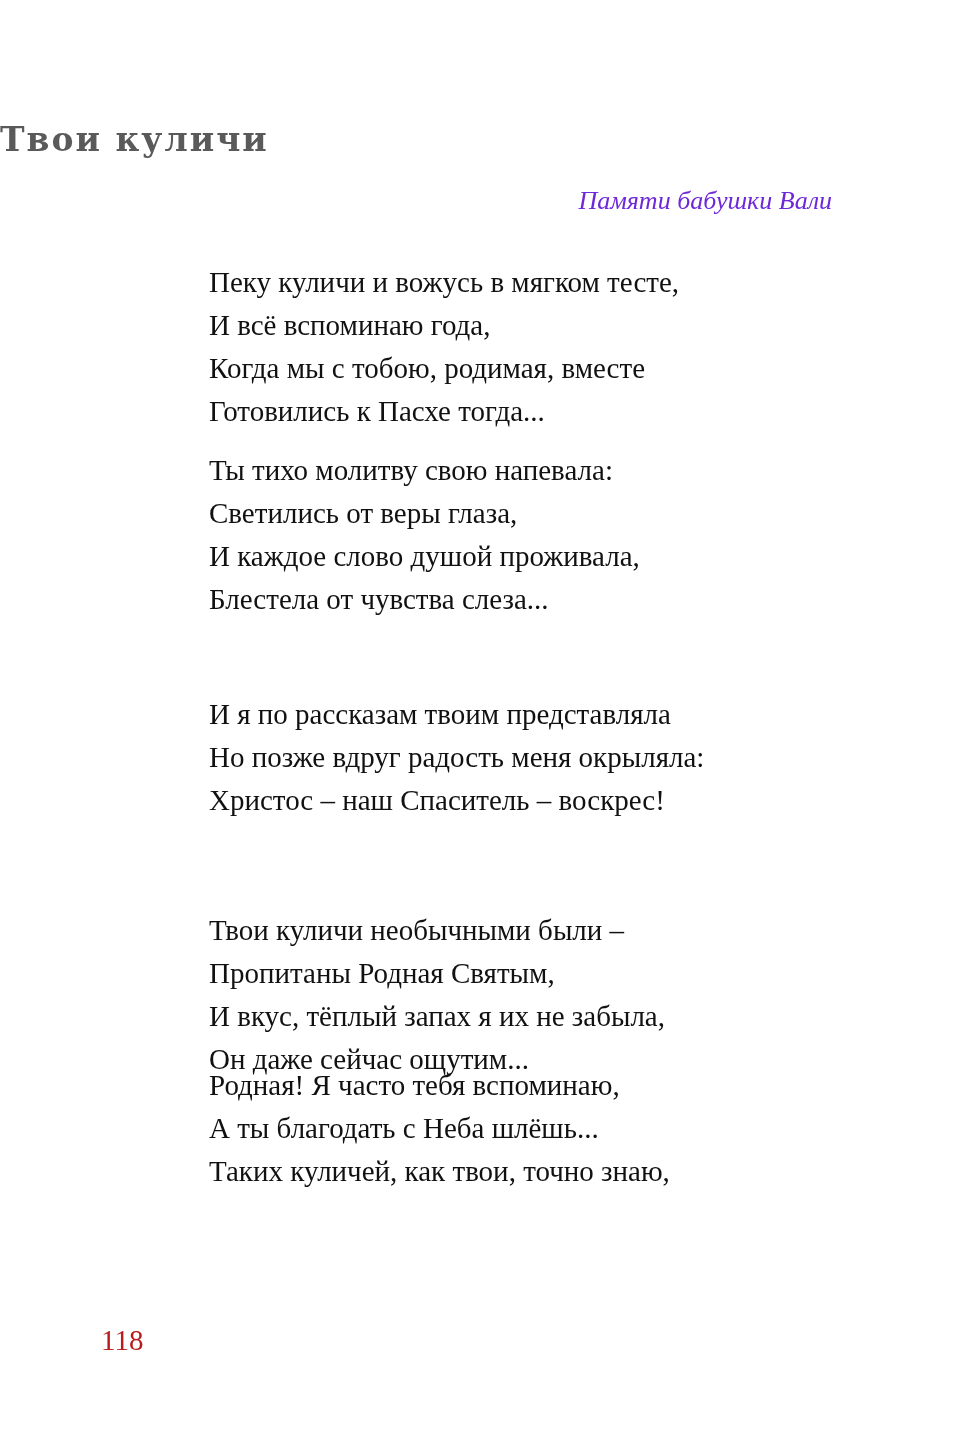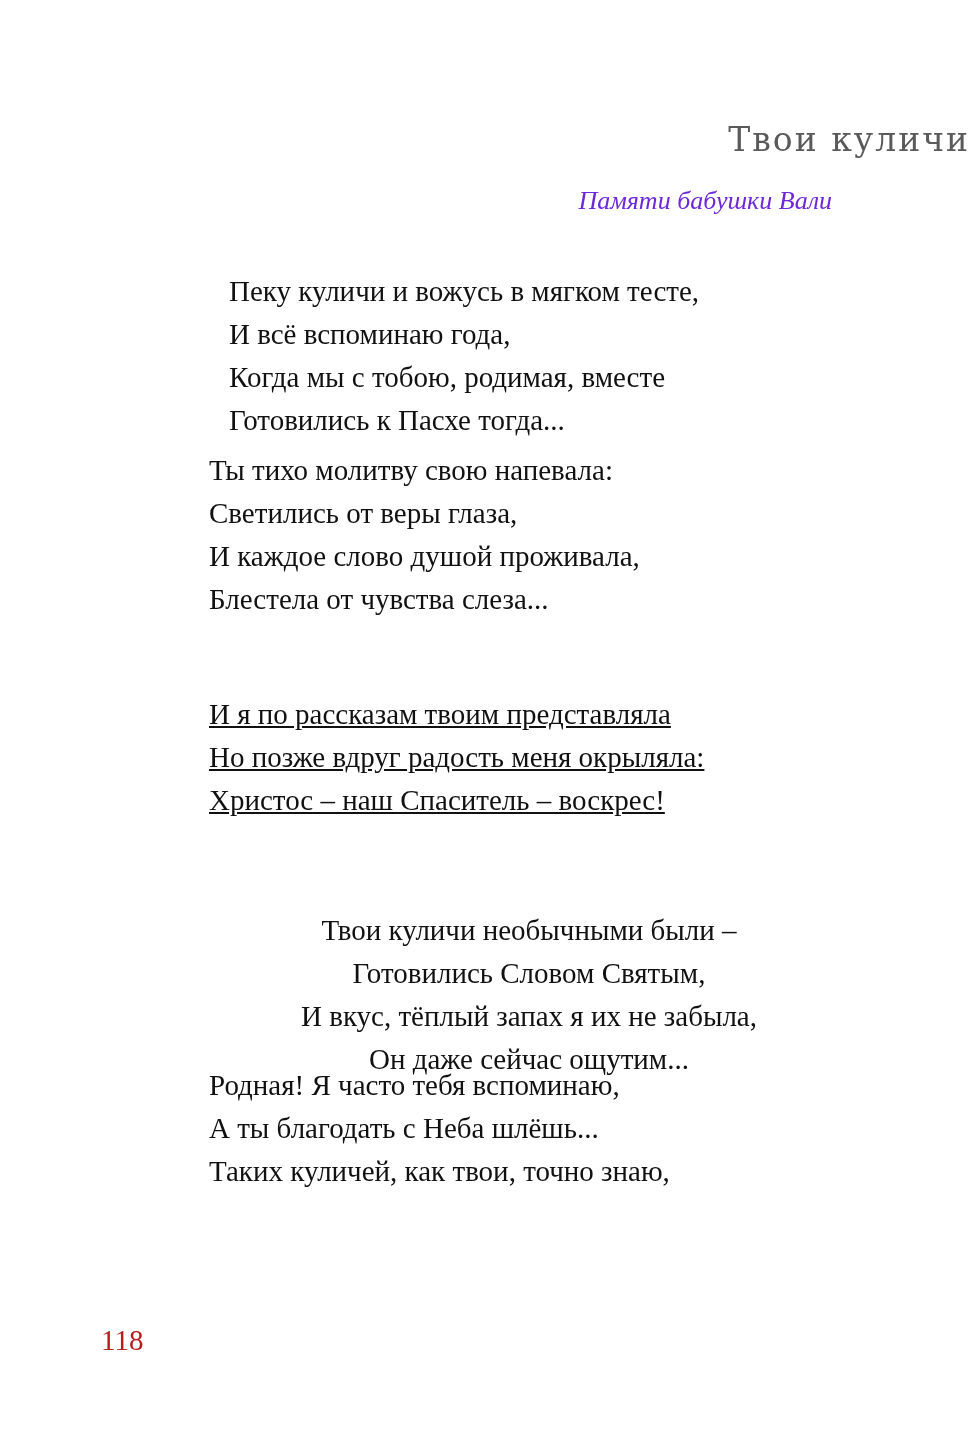--- a/index.html
+++ b/index.html
@@ -20,9 +20,9 @@
     top: 96px;
     left: 0;
     width: 970px;
-    text-align: right;
+    text-align: left;
     font-family: "DejaVu Serif", "Liberation Serif", serif;
-    font-weight: normal;
+    font-weight: bold;
     font-size: 33px;
     letter-spacing: 2px;
     color: #5a5a5a;

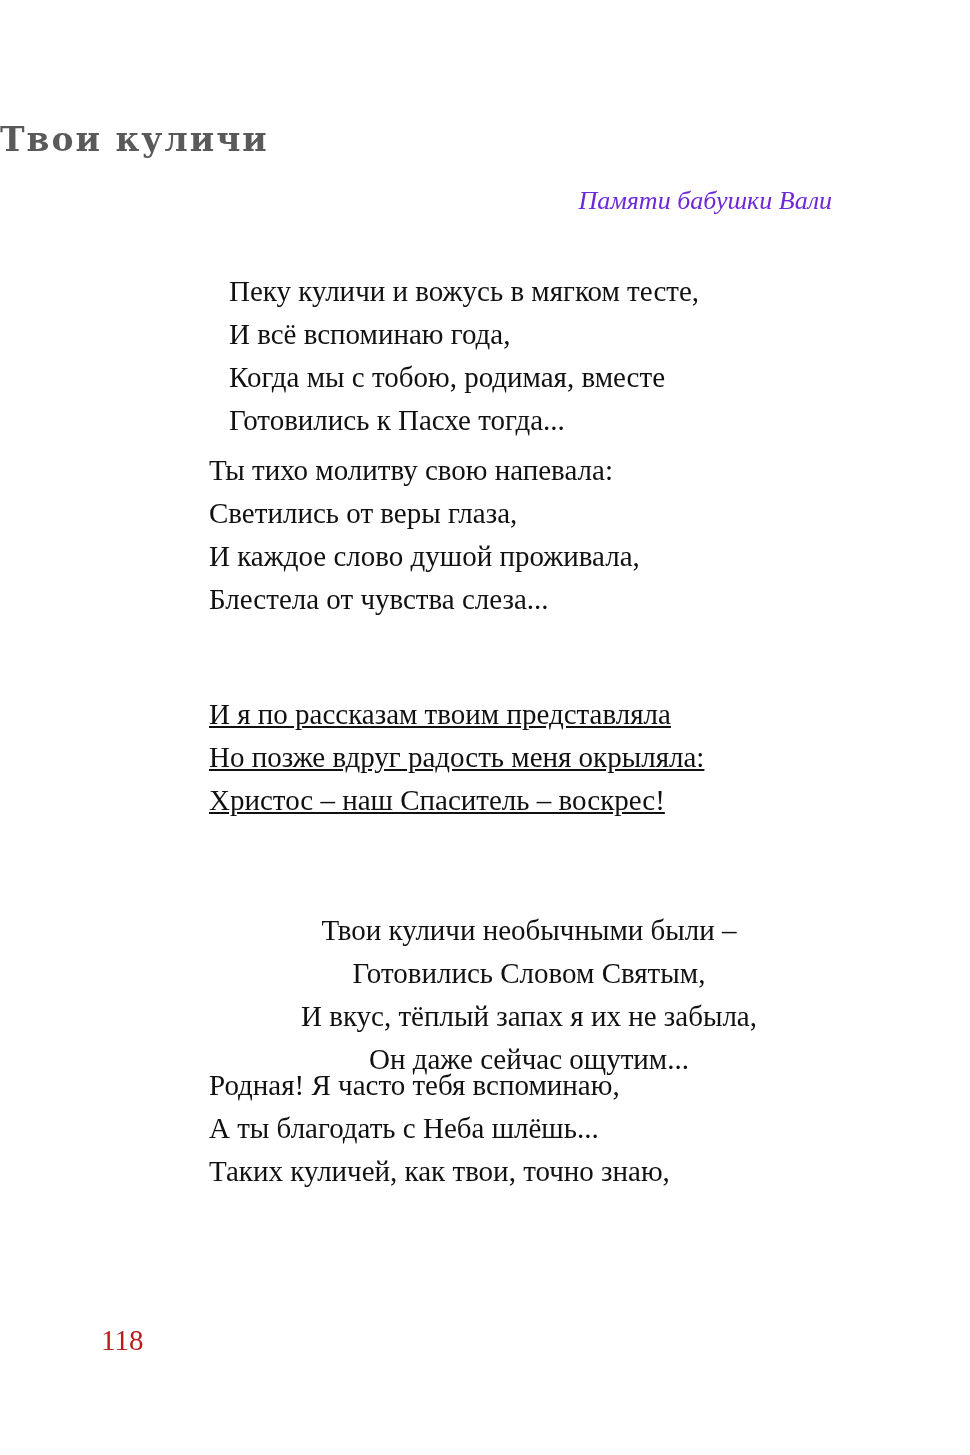--- a/index.html
+++ b/index.html
@@ -73,7 +73,7 @@
 <div class="dedication">Памяти бабушки Вали</div>
 
 <div class="poem">
-  <div class="stanza" style="top:270px;margin-left:20px;">
+  <div class="stanza" style="top:261px;">
     <span class="line">Пеку куличи и вожусь в мягком тесте,</span>
     <span class="line">И всё вспоминаю года,</span>
     <span class="line">Когда мы с тобою, родимая, вместе</span>

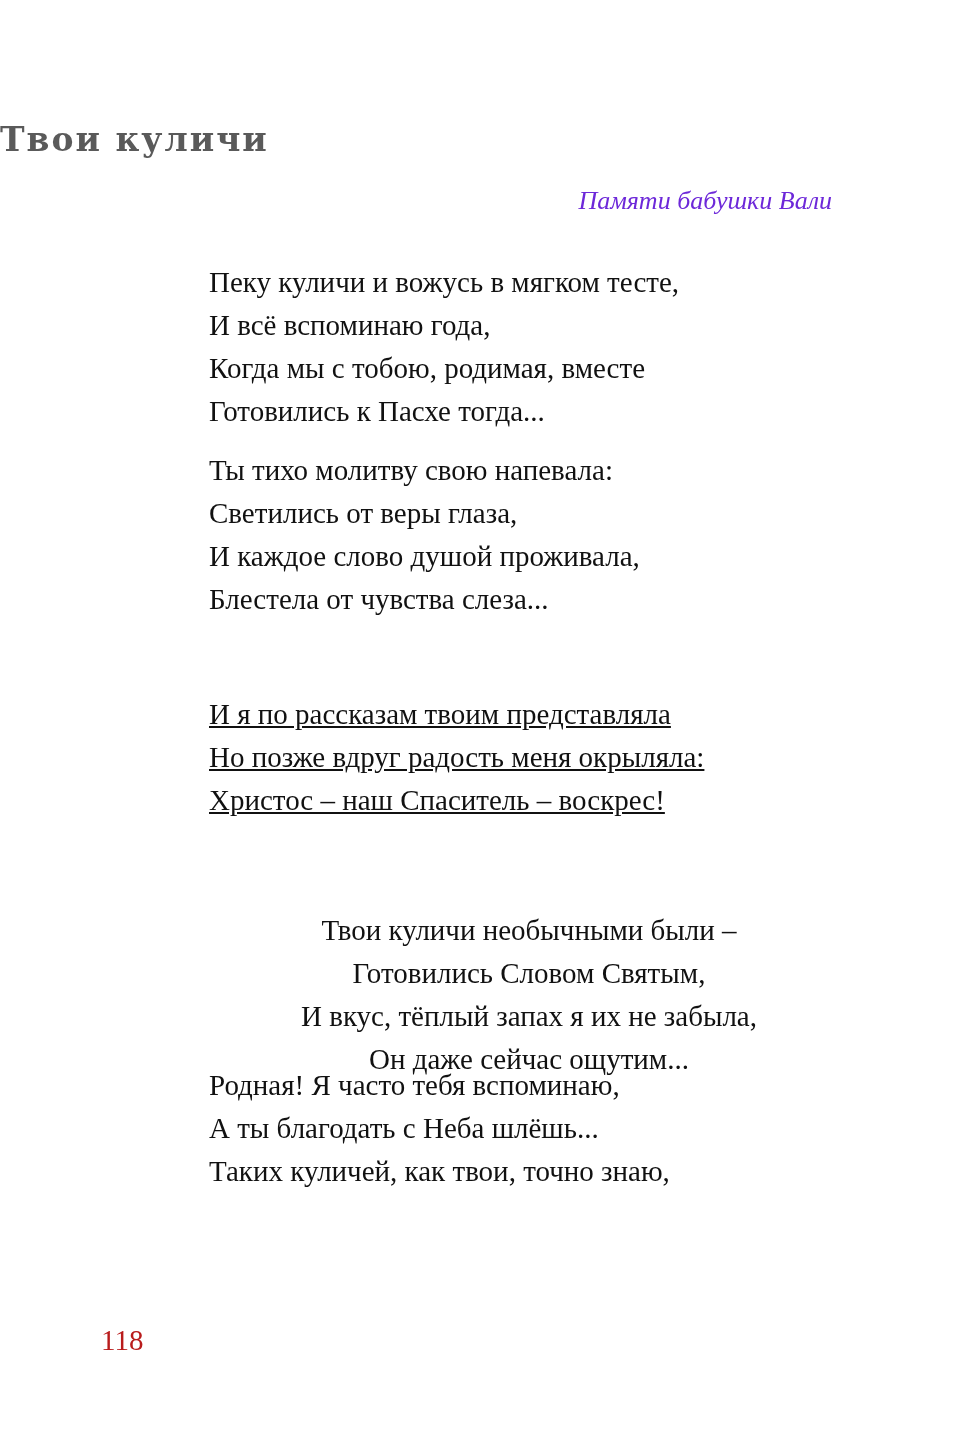--- a/index.html
+++ b/index.html
@@ -85,7 +85,7 @@
     <span class="line">И каждое слово душой проживала,</span>
     <span class="line">Блестела от чувства слеза...</span>
   </div>
-  <div class="stanza" style="top:693px;text-decoration:underline;">
+  <div class="stanza" style="top:693px;">
     <span class="line">И я по рассказам твоим представляла</span>
     <span class="line">Но позже вдруг радость меня окрыляла:</span>
     <span class="line">Христос – наш Спаситель – воскрес!</span>

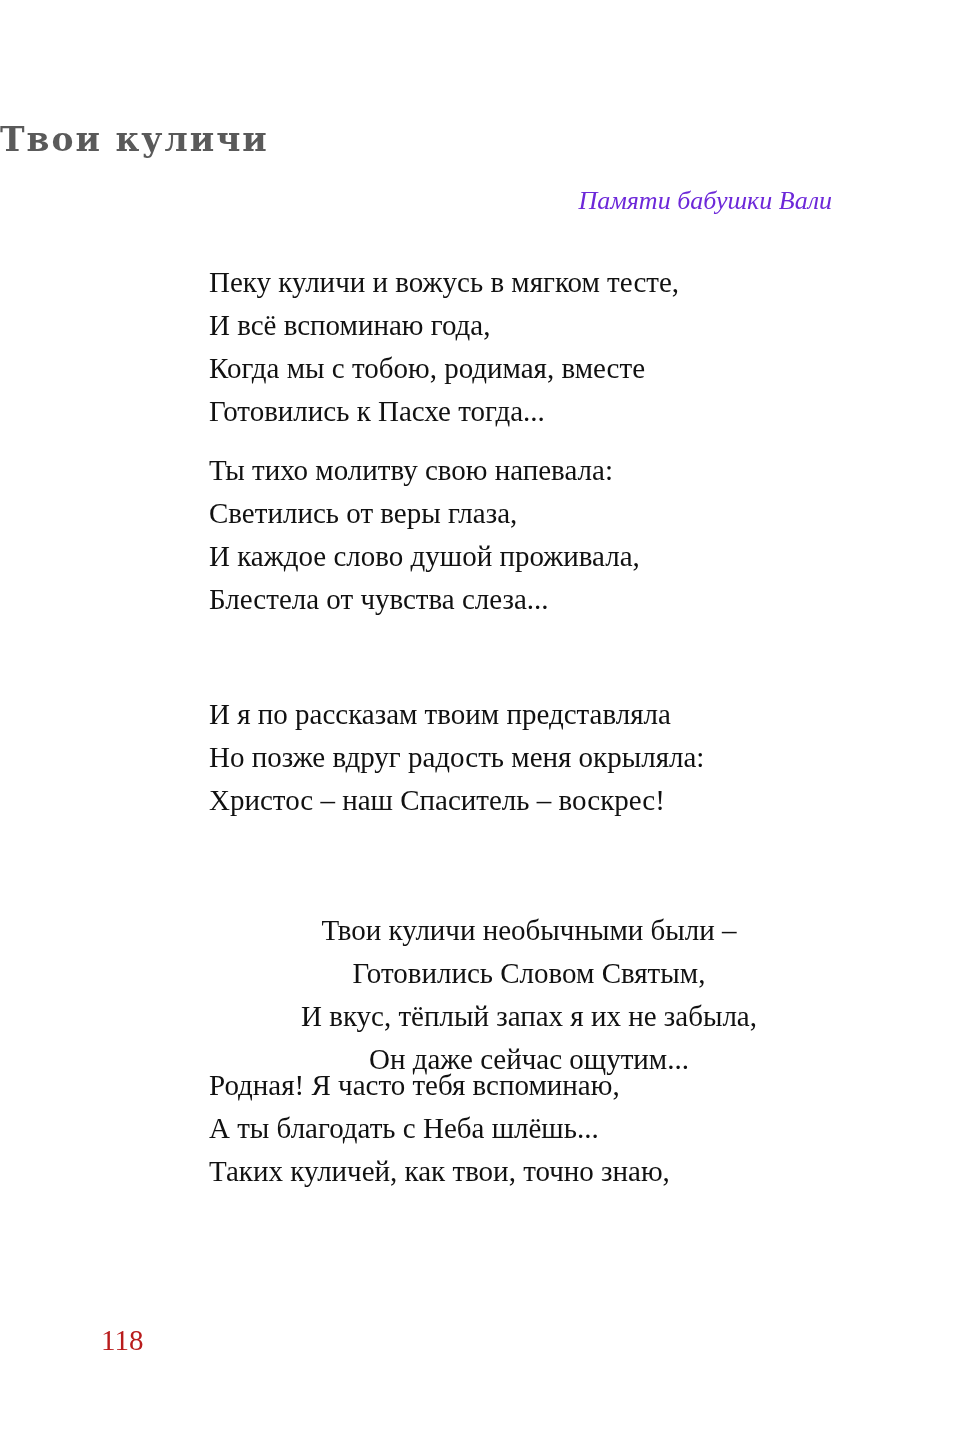--- a/index.html
+++ b/index.html
@@ -90,7 +90,7 @@
     <span class="line">Но позже вдруг радость меня окрыляла:</span>
     <span class="line">Христос – наш Спаситель – воскрес!</span>
   </div>
-  <div class="stanza" style="top:909px;text-align:center;">
+  <div class="stanza" style="top:909px;">
     <span class="line">Твои куличи необычными были –</span>
     <span class="line">Готовились Словом Святым,</span>
     <span class="line">И вкус, тёплый запах я их не забыла,</span>

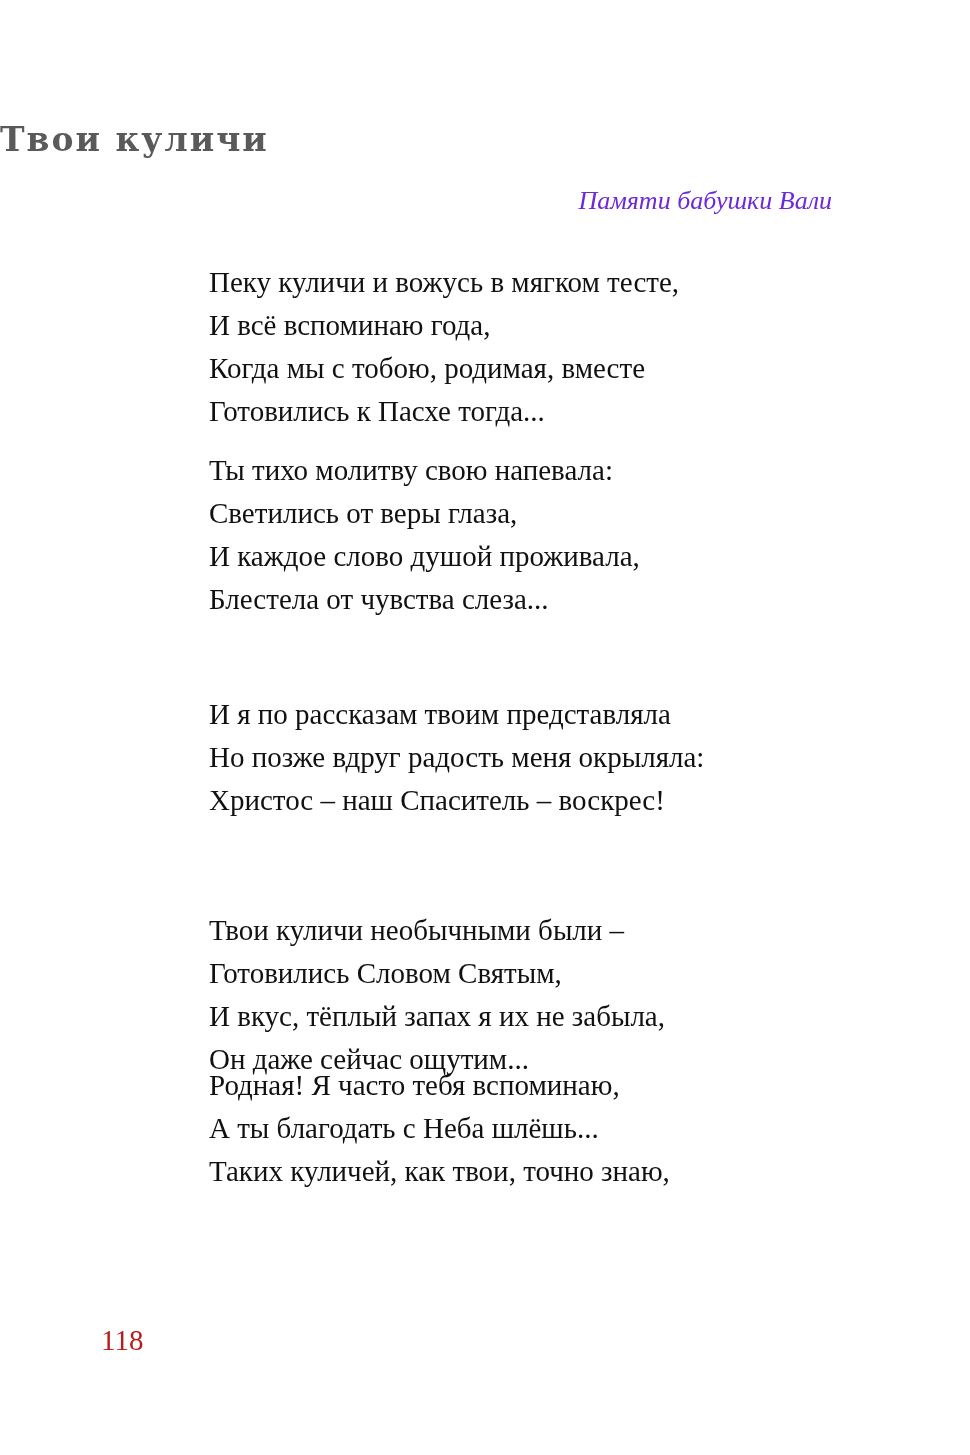--- a/index.html
+++ b/index.html
@@ -92,7 +92,7 @@
   </div>
   <div class="stanza" style="top:909px;">
     <span class="line">Твои куличи необычными были –</span>
-    <span class="line">Готовились Словом Святым,</span>
+    <span class="line">Пропитаны Родная Святым,</span>
     <span class="line">И вкус, тёплый запах я их не забыла,</span>
     <span class="line">Он даже сейчас ощутим...</span>
   </div>

